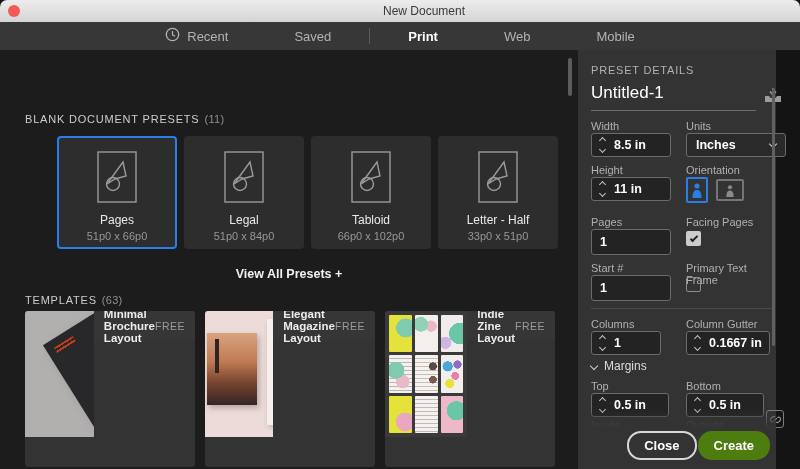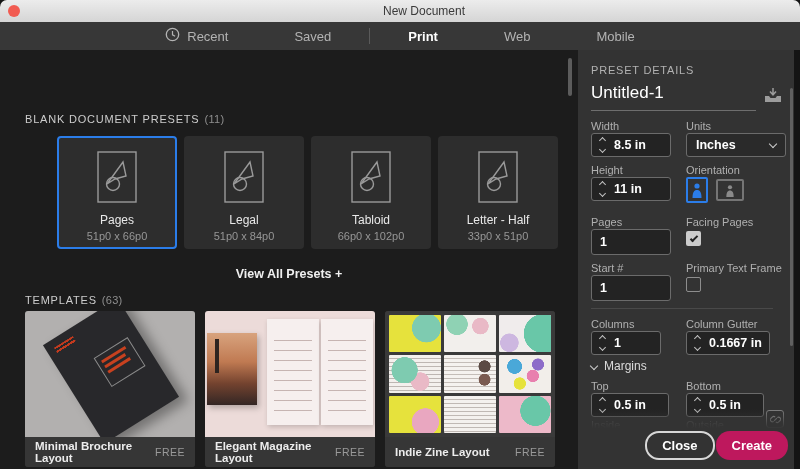--- a/index.html
+++ b/index.html
@@ -27,7 +27,7 @@
 
   
   .left-pane { position:absolute; top:50px; left:0; width:578px; height:419px; background:#1c1c1c; }
-  .right-panel { position:absolute; top:50px; left:578px; width:216px; height:419px; background:#333333; }
+  .right-panel { position:absolute; top:50px; left:578px; width:198px; height:419px; background:#333333; }
 
   .sec-header { position:absolute; font-size:11px; letter-spacing:0.8px; color:#cdcdcd; }
   .sec-header .count { color:#8f8f8f; letter-spacing:0.3px; margin-left:5px; }

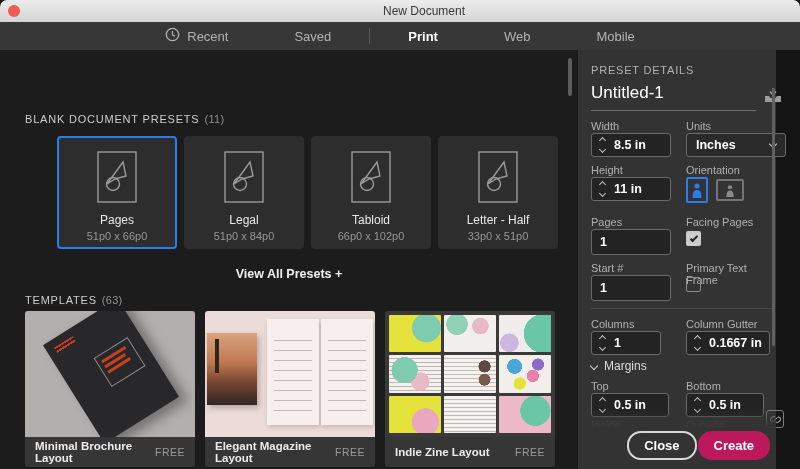--- a/index.html
+++ b/index.html
@@ -47,7 +47,7 @@
   
   .template-row { position:absolute; left:25px; top:261px; display:flex; gap:10px; }
   .template-card { width:170px; height:156px; border-radius:3px; overflow:hidden; cursor:pointer;
-    background:#333; display:flex; flex-direction:column; }
+    background:#333; display:flex; flex-direction:row; }
   .thumb { width:170px; height:126px; position:relative; overflow:hidden; }
   .tpl-label { height:30px; background:#363636; display:flex; align-items:center;
     justify-content:space-between; padding:0 10px; }

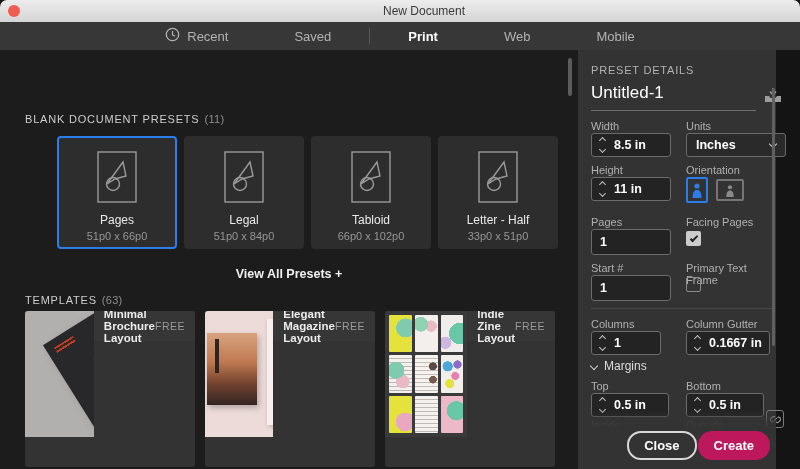--- a/index.html
+++ b/index.html
@@ -411,7 +411,7 @@
 
   <div class="actions">
     <button class="close-btn">Close</button>
-    <button class="create-btn" style="background: #be185d; text-align: center;">Create</button>
+    <button class="create-btn" style="background: #4d7c0f; text-align: center;">Create</button>
   </div>
 
   <div class="scroll-thumb-right"></div>

